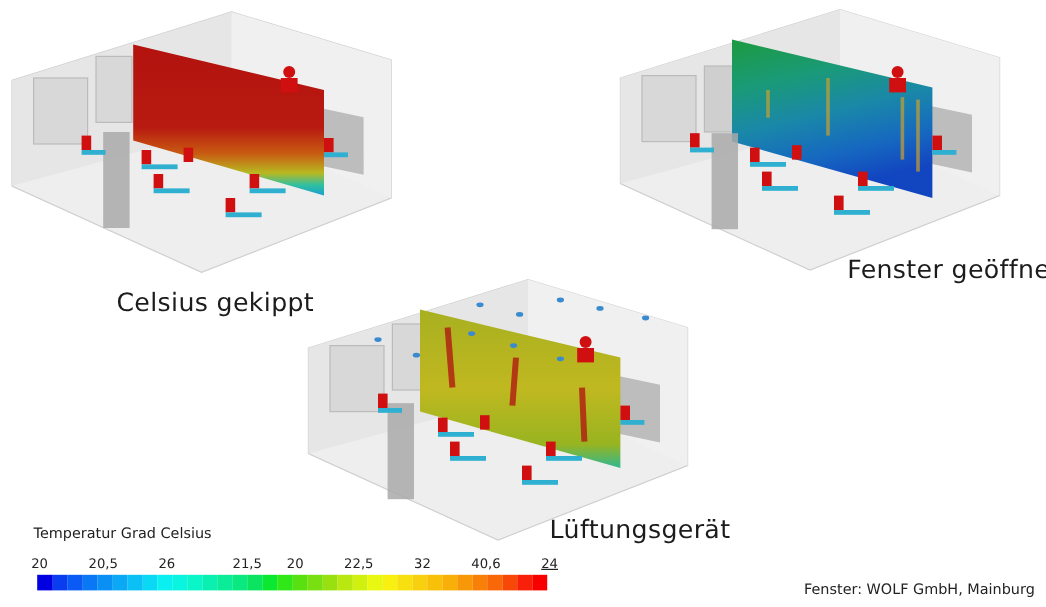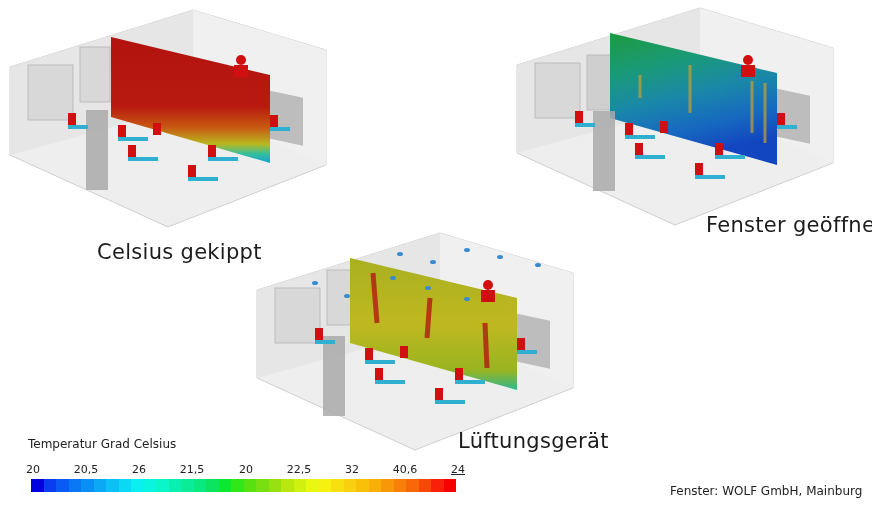--- a/index.html
+++ b/index.html
@@ -172,7 +172,7 @@
   <span class="tick" style="left:8px;">20</span>
   <span class="tick" style="left:61px;">20,5</span>
   <span class="tick" style="left:114px;">26</span>
-  <span class="tick" style="left:167px;">21,5</span>
+  <span class="tick" style="left:181px;">21,5</span>
   <span class="tick" style="left:221px;">20</span>
   <span class="tick" style="left:274px;">22,5</span>
   <span class="tick" style="left:327px;">32</span>

